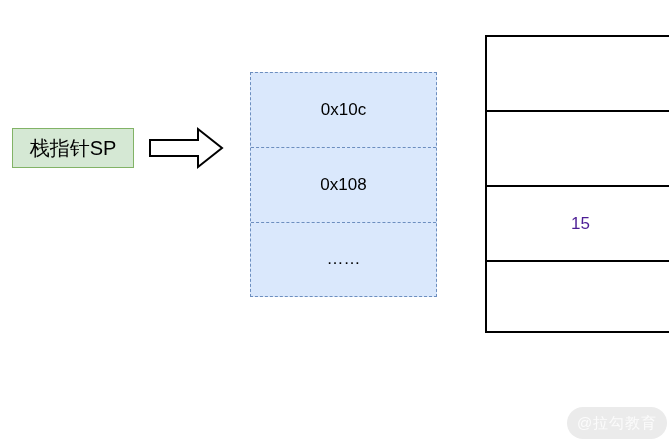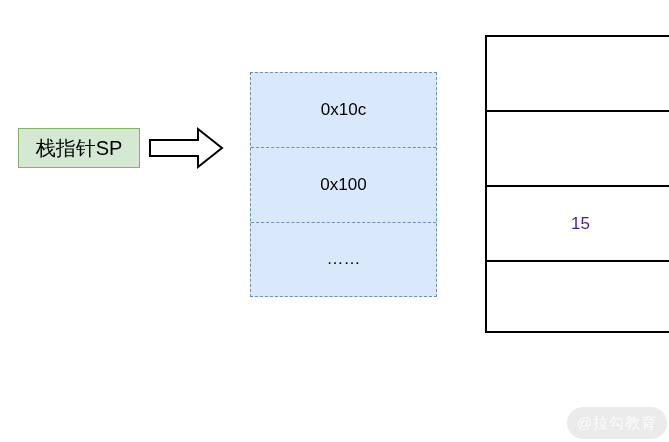--- a/index.html
+++ b/index.html
@@ -17,7 +17,7 @@
   
   .sp-label {
     position: absolute;
-    left: 18px;
+    left: 12px;
     top: 128px;
     width: 122px;
     height: 40px;

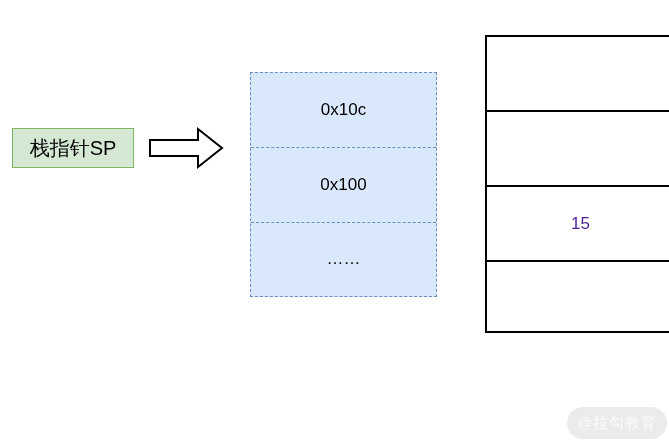--- a/index.html
+++ b/index.html
@@ -114,6 +114,7 @@
 
     <div class="addr-col">
       <div class="addr-cell">0x10c</div>
+      <div class="addr-cell">0x108</div>
       <div class="addr-cell">0x100</div>
       <div class="addr-cell">……</div>
     </div>

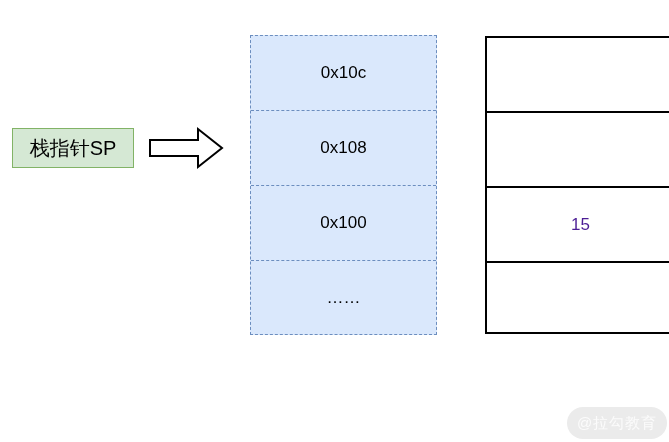--- a/index.html
+++ b/index.html
@@ -115,7 +115,6 @@
     <div class="addr-col">
       <div class="addr-cell">0x10c</div>
       <div class="addr-cell">0x108</div>
-      <div class="addr-cell">0x100</div>
       <div class="addr-cell">……</div>
     </div>
 

